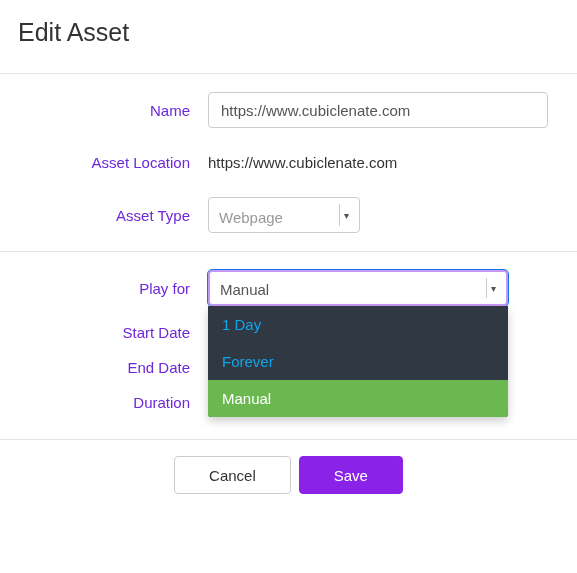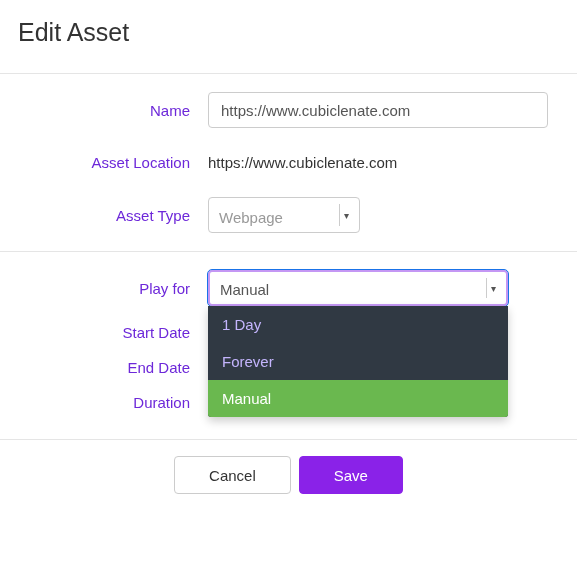--- a/index.html
+++ b/index.html
@@ -97,7 +97,7 @@
     .dropdown-item {
       padding: 10px 14px;
       font-size: 15px;
-      color: #c4b5fd;
+      color: #0ea5e9;
       cursor: pointer;
     }
     .dropdown-item.selected {

